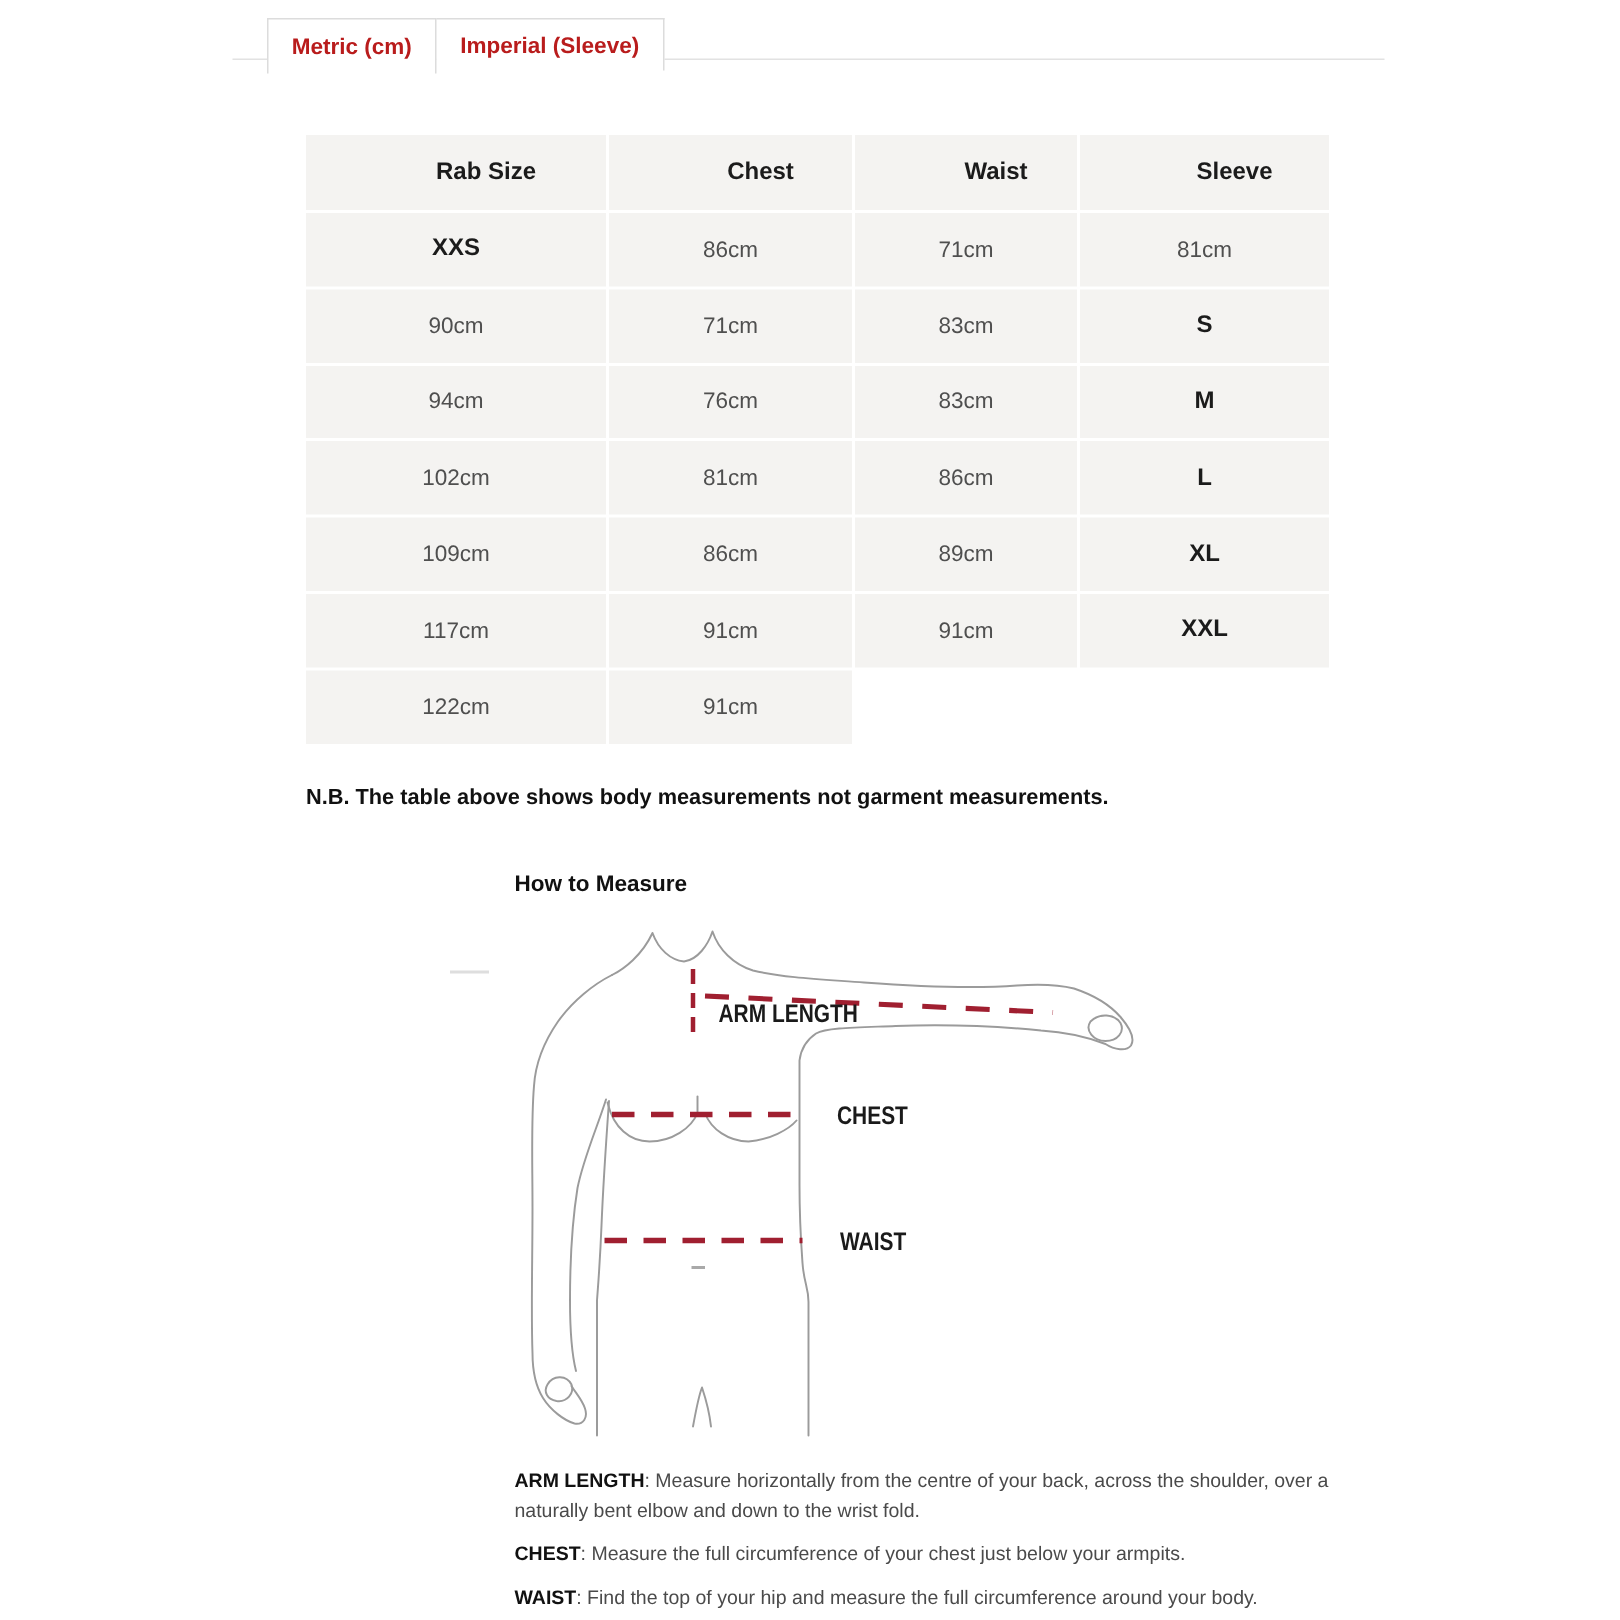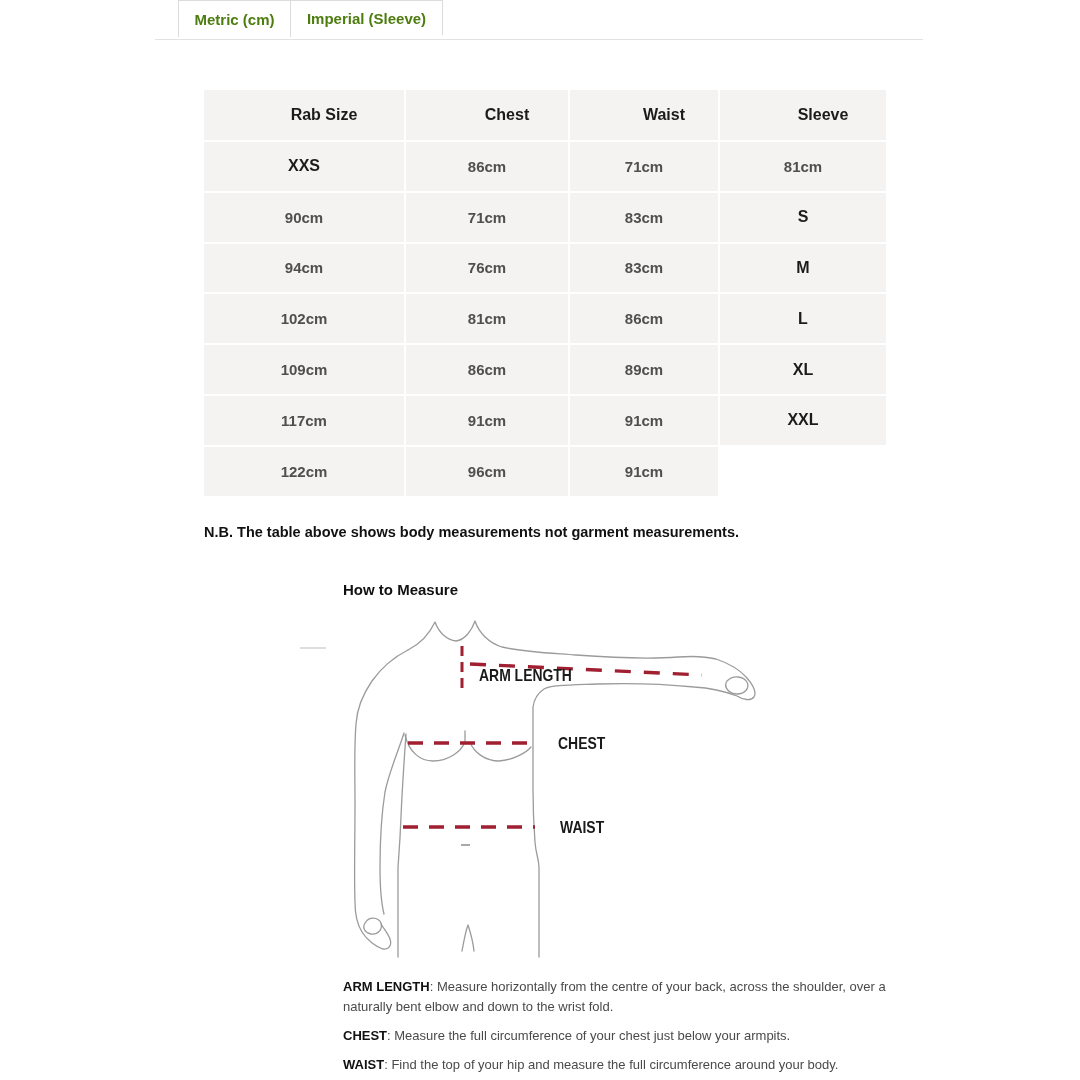--- a/index.html
+++ b/index.html
@@ -10,8 +10,8 @@
     --divider:#e2e2e2; --celltext:#4f4f4f; --dark:#1b1b1b;
   }
   .tabs-line{position:absolute;left:155px;top:39px;width:768px;height:1px;background:var(--divider);}
-  .tab{position:absolute;top:0;display:flex;align-items:center;justify-content:center;
-       font-weight:bold;font-size:15px;color:#4d7c0f;background:#fff;box-sizing:border-box;cursor:pointer;}
+  .tab{position:absolute;top:12px;display:flex;align-items:center;justify-content:center;
+       font-weight:bold;font-size:15px;color:#b91c1c;background:#fff;box-sizing:border-box;cursor:pointer;}
   .tab-active{left:178px;width:113px;height:37px;border:1px solid var(--border);border-bottom:none;z-index:2;}
   .tab-inactive{left:291px;width:152px;height:35px;border-top:1px solid var(--border);border-right:1px solid var(--border);}
   .size-table{position:absolute;left:204px;top:90px;width:682px;display:grid;

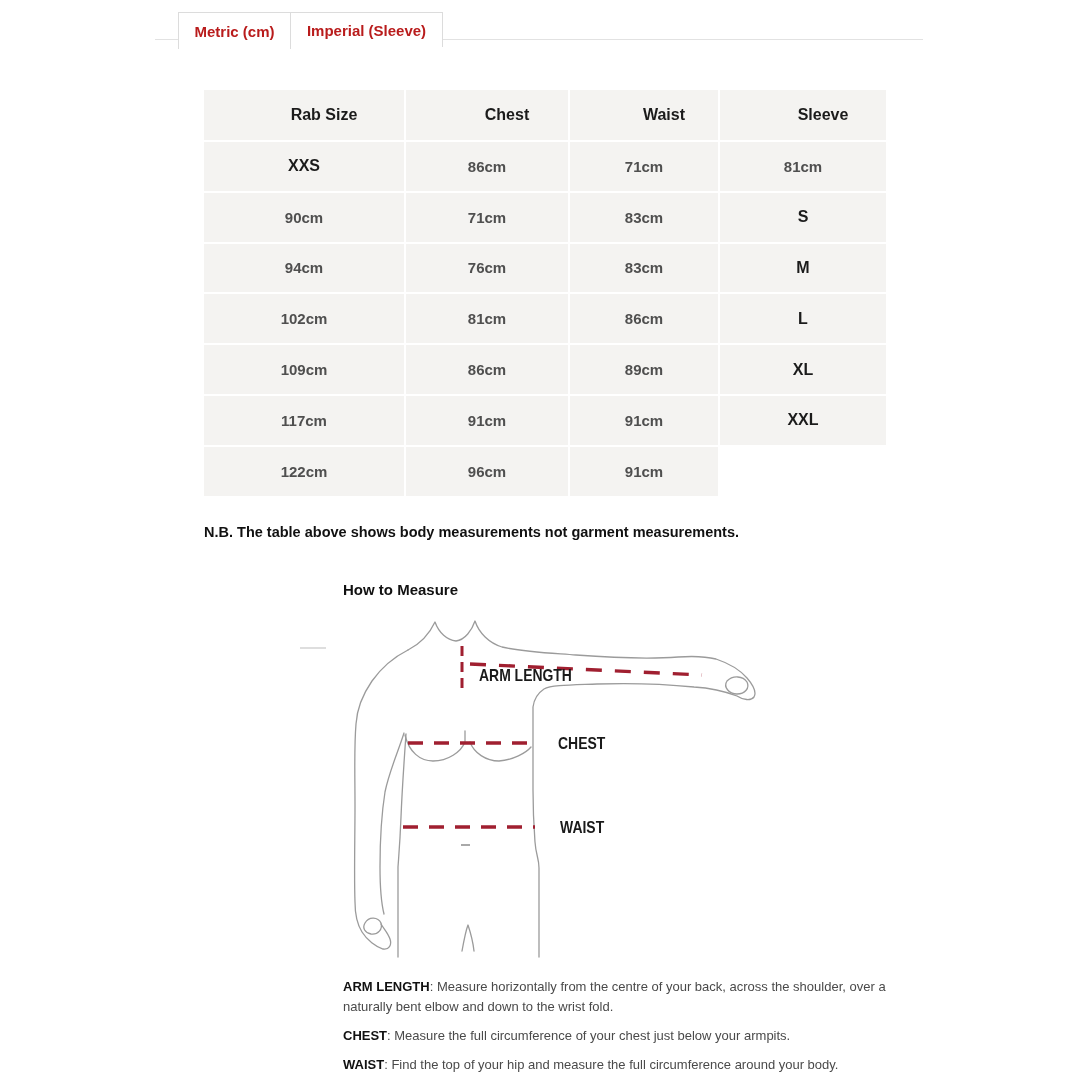--- a/index.html
+++ b/index.html
@@ -16,7 +16,7 @@
   .tab-inactive{left:291px;width:152px;height:35px;border-top:1px solid var(--border);border-right:1px solid var(--border);}
   .size-table{position:absolute;left:204px;top:90px;width:682px;display:grid;
       grid-template-columns:200px 162px 148px 166px;grid-template-rows:50px repeat(7,48.8px);gap:2px;}
-  .cell{background:var(--tablebg);display:flex;align-items:center;justify-content:center;font-weight:bold;}
+  .cell{background:var(--tablebg);display:flex;align-items:center;justify-content:center;}
   .th{font-weight:bold;font-size:16px;color:var(--dark);padding-left:40px;}
   .td-size{font-weight:bold;font-size:16px;color:var(--dark);}
   .td{font-size:15px;color:var(--celltext);}

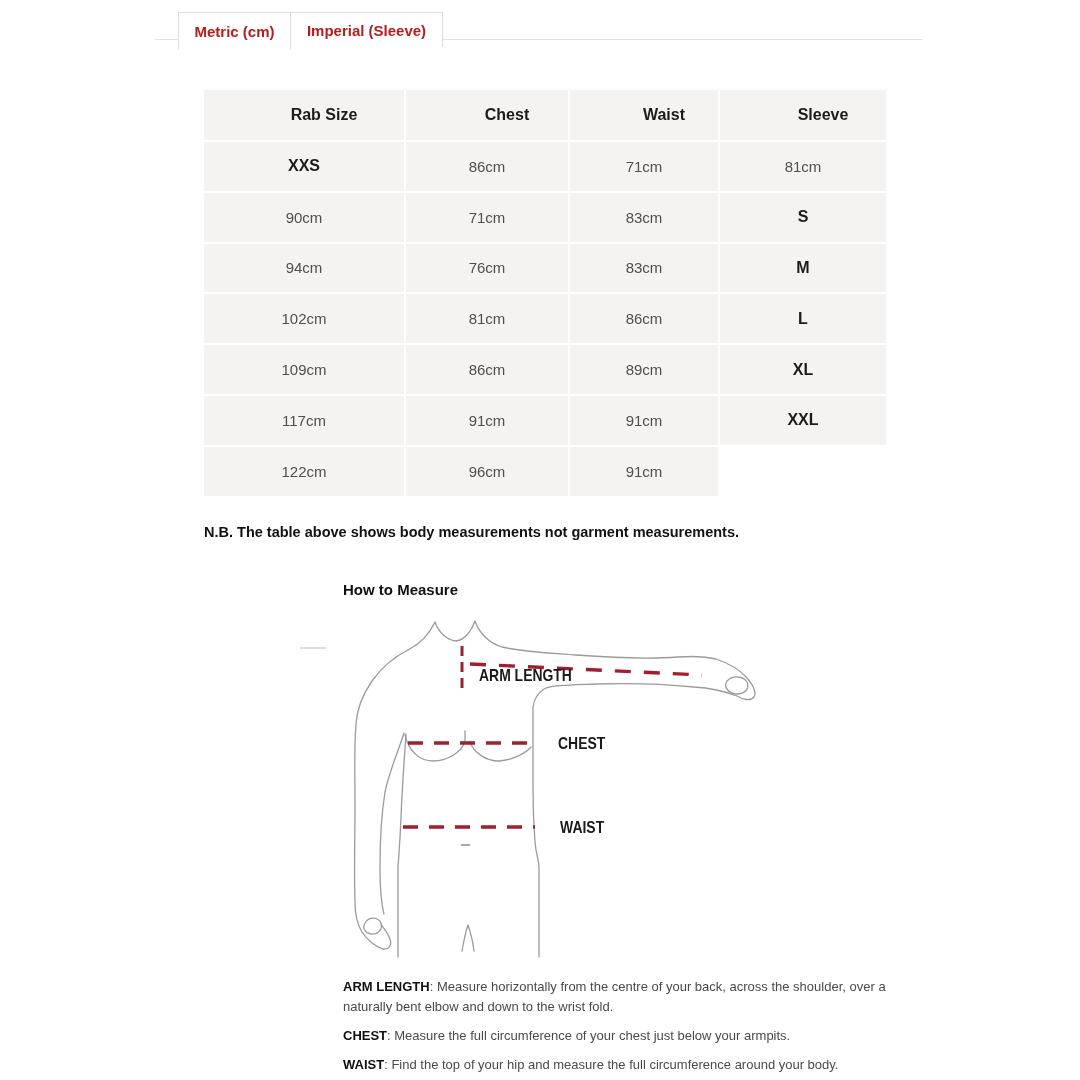--- a/index.html
+++ b/index.html
@@ -70,7 +70,6 @@
     <div class="cell td">91cm</div>
     <div class="cell td-size">XXL</div>
     <div class="cell td">122cm</div>
-    <div class="cell td">96cm</div>
     <div class="cell td">91cm</div>
   </div>
 

